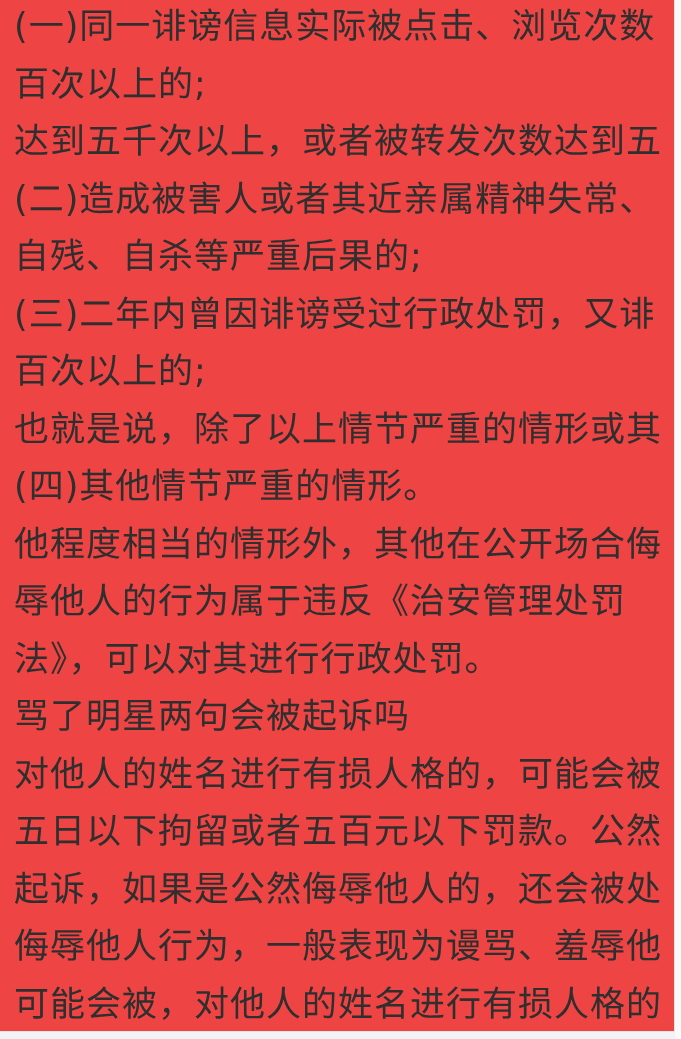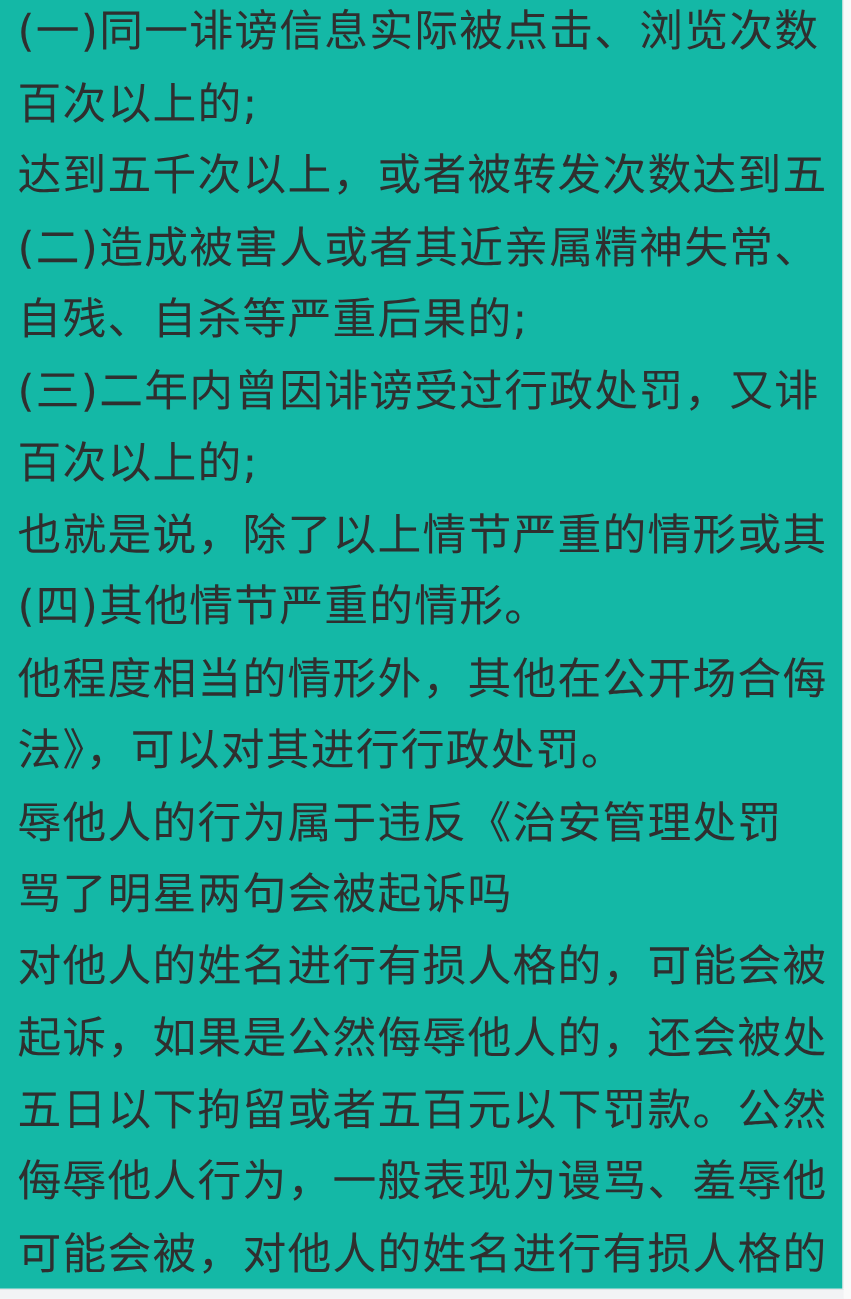--- a/index.html
+++ b/index.html
@@ -20,7 +20,7 @@
     top: 0;
     width: 674px;
     height: 1031px;
-    background: #14b8a6;
+    background: #ef4444;
     overflow: hidden;
   }
   .text-block {

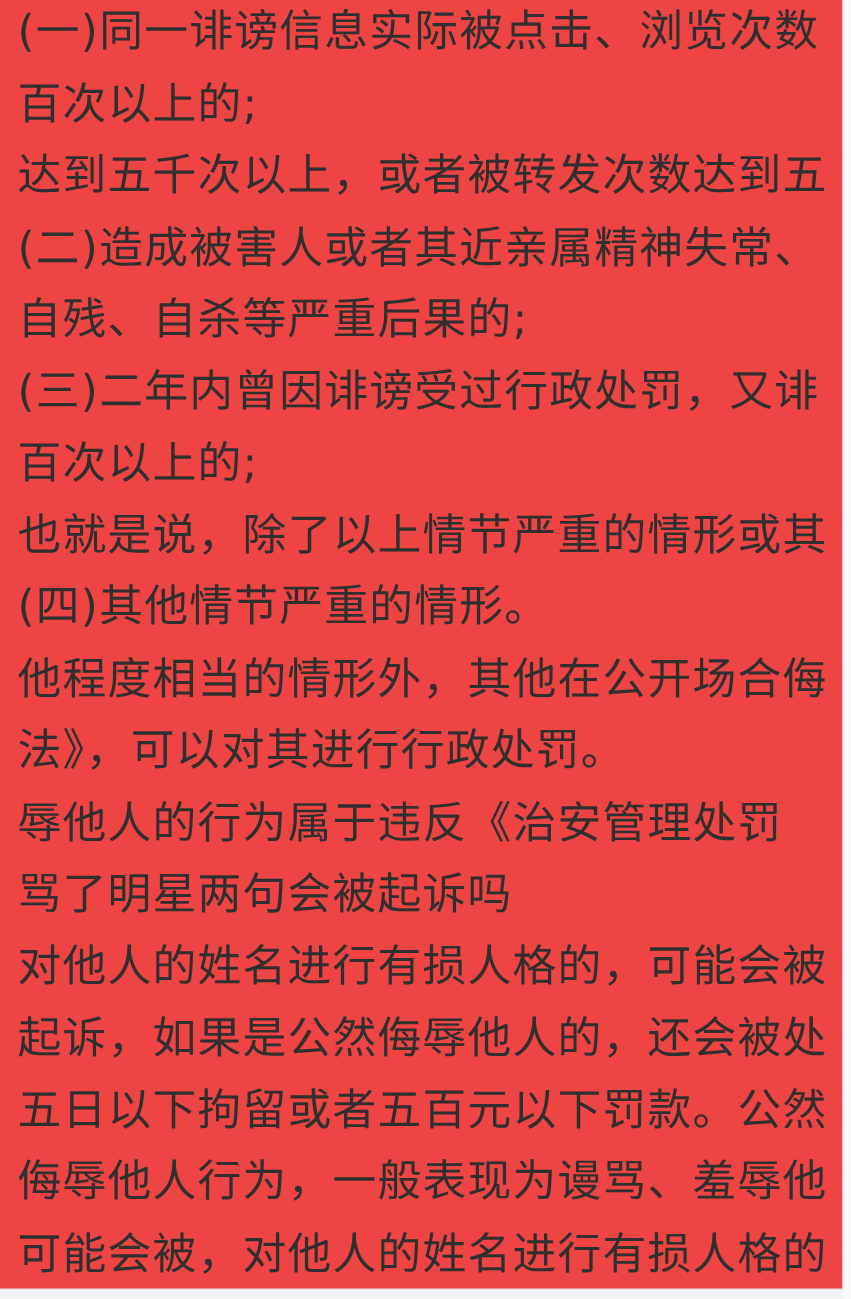--- a/index.html
+++ b/index.html
@@ -88,8 +88,8 @@
     <div class="text-line">也就是说，除了以上情节严重的情形或其</div>
     <div class="text-line">(四)其他情节严重的情形。</div>
     <div class="text-line">他程度相当的情形外，其他在公开场合侮</div>
+    <div class="text-line">辱他人的行为属于违反《治安管理处罚</div>
     <div class="text-line">法》，可以对其进行行政处罚。</div>
-    <div class="text-line">辱他人的行为属于违反《治安管理处罚</div>
     <div class="text-line">骂了明星两句会被起诉吗</div>
     <div class="text-line">对他人的姓名进行有损人格的，可能会被</div>
     <div class="text-line">起诉，如果是公然侮辱他人的，还会被处</div>

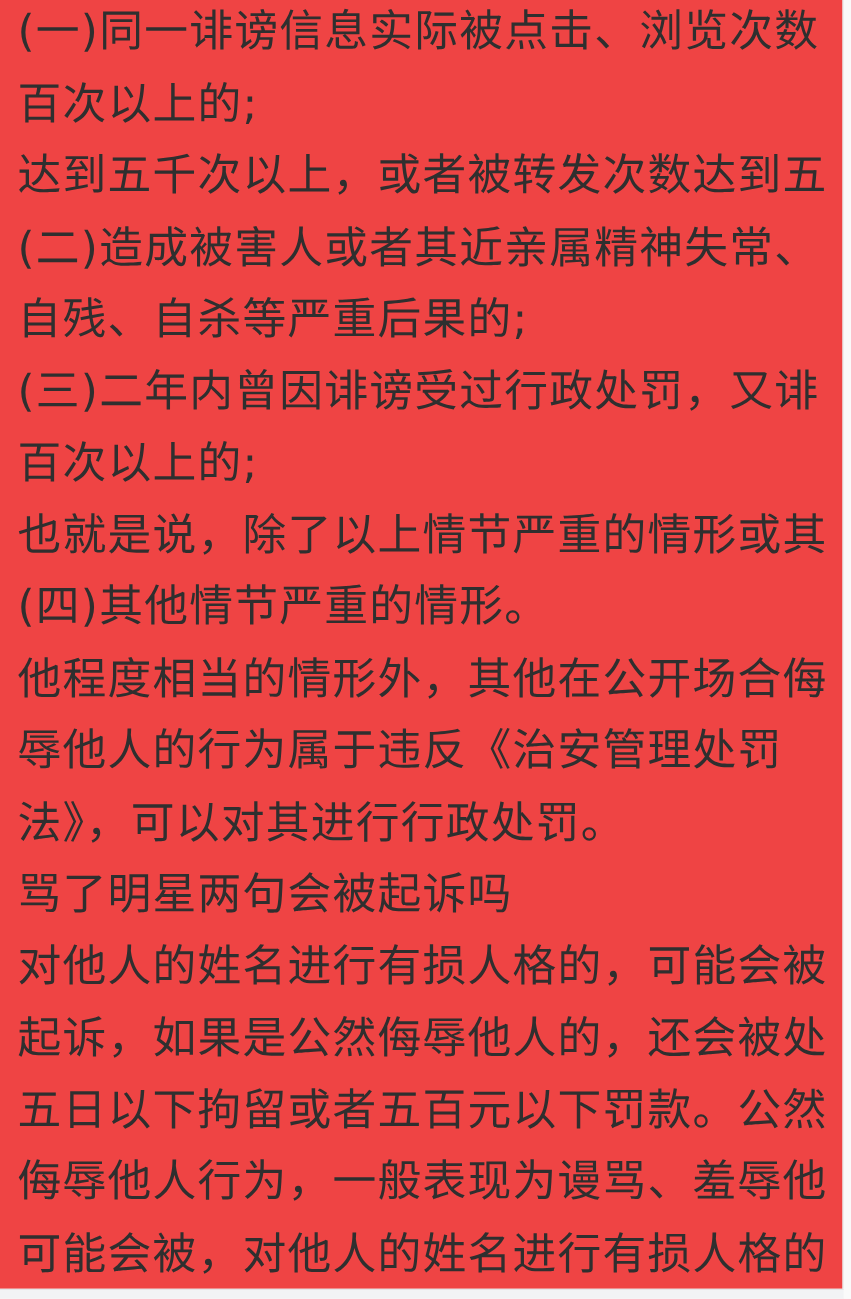--- a/index.html
+++ b/index.html
@@ -92,8 +92,8 @@
     <div class="text-line">法》，可以对其进行行政处罚。</div>
     <div class="text-line">骂了明星两句会被起诉吗</div>
     <div class="text-line">对他人的姓名进行有损人格的，可能会被</div>
+    <div class="text-line">五日以下拘留或者五百元以下罚款。公然</div>
     <div class="text-line">起诉，如果是公然侮辱他人的，还会被处</div>
-    <div class="text-line">五日以下拘留或者五百元以下罚款。公然</div>
     <div class="text-line">侮辱他人行为，一般表现为谩骂、羞辱他</div>
     <div class="text-line">可能会被，对他人的姓名进行有损人格的</div>
   </div>

